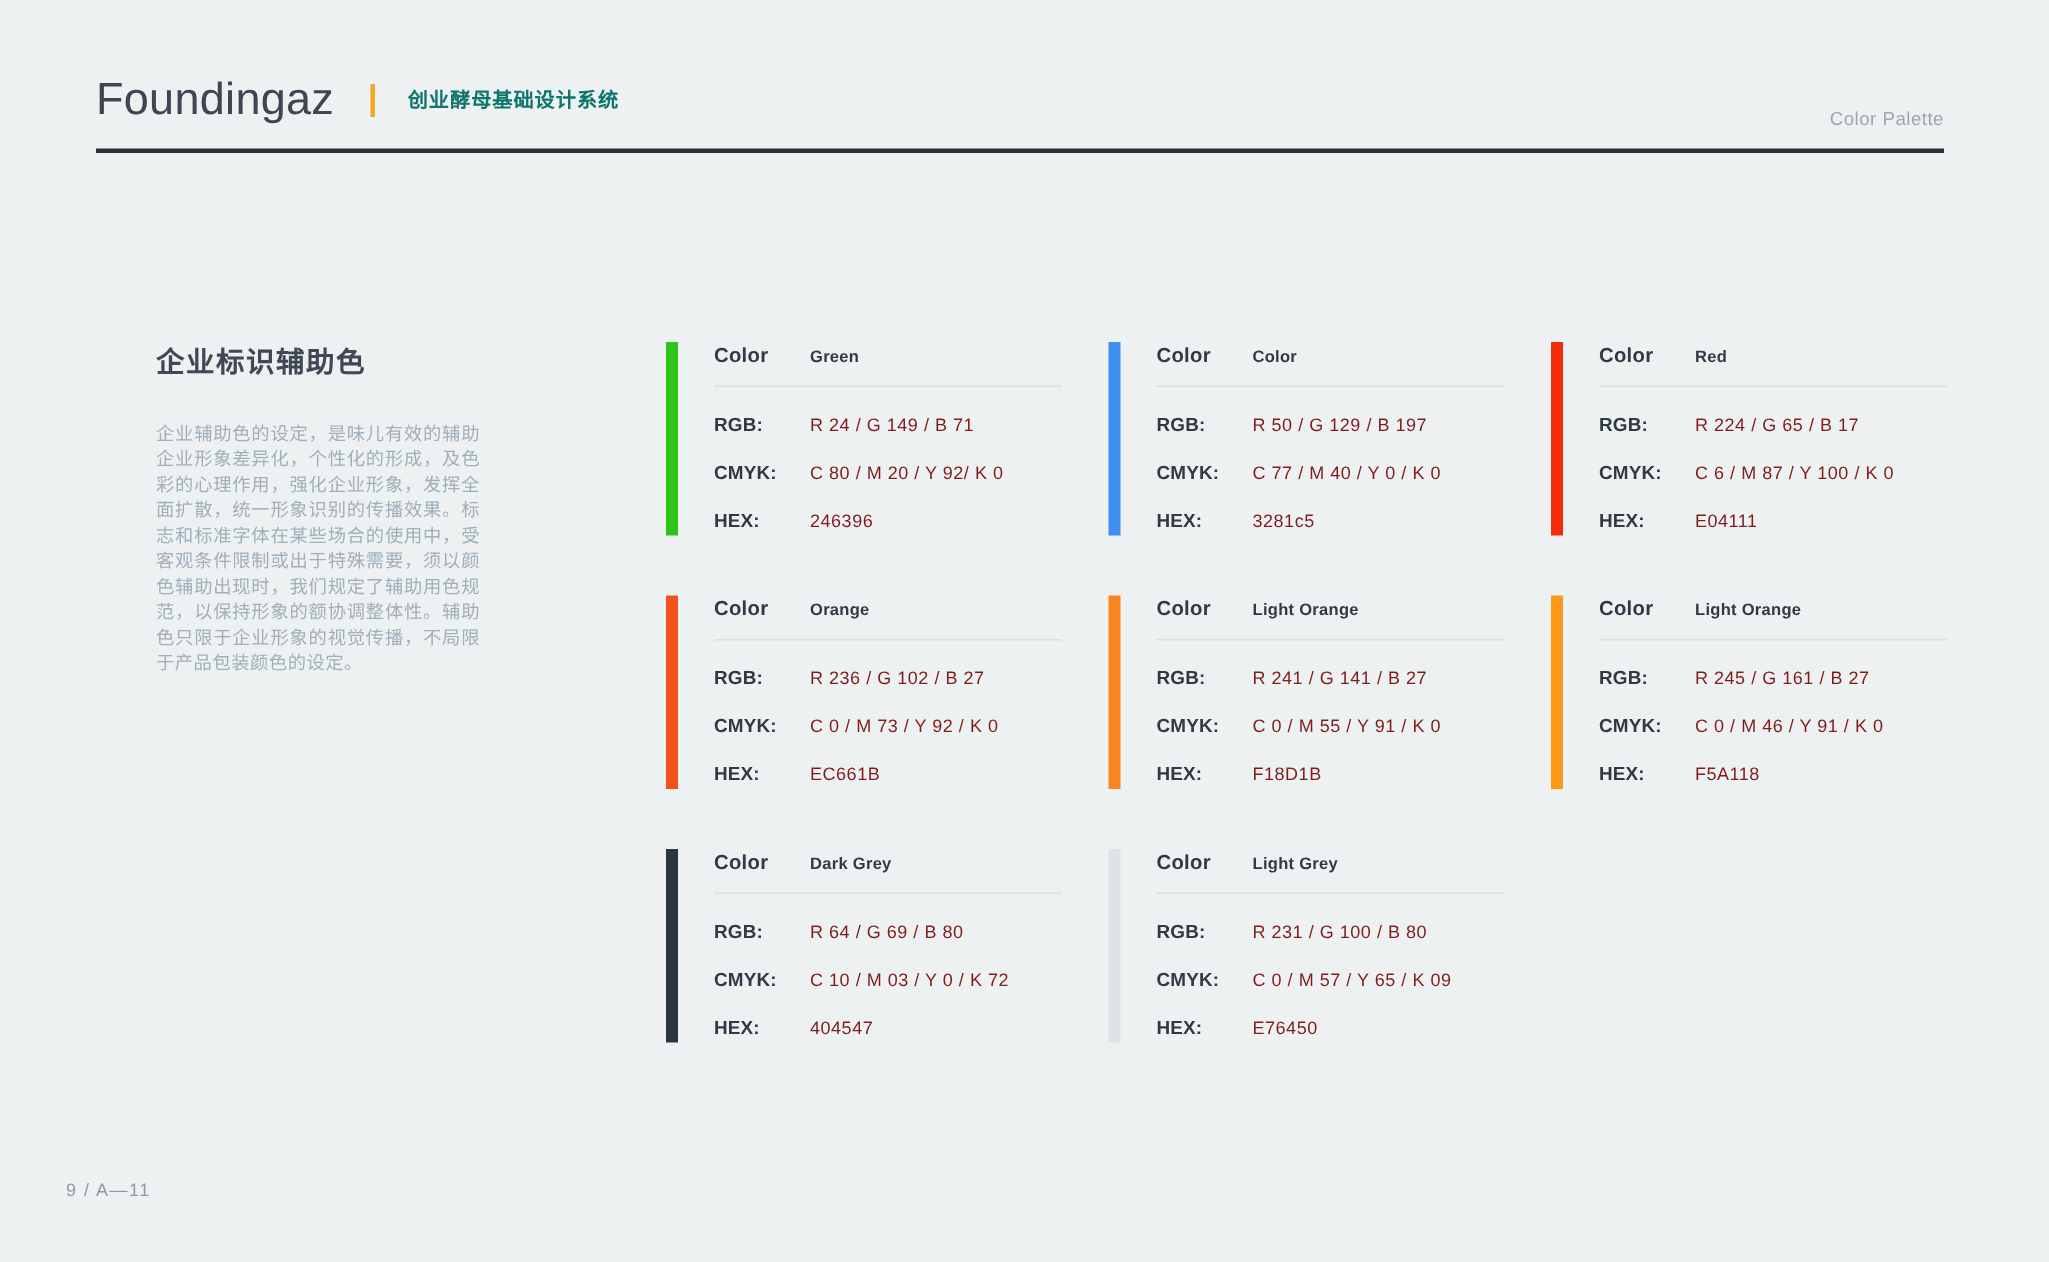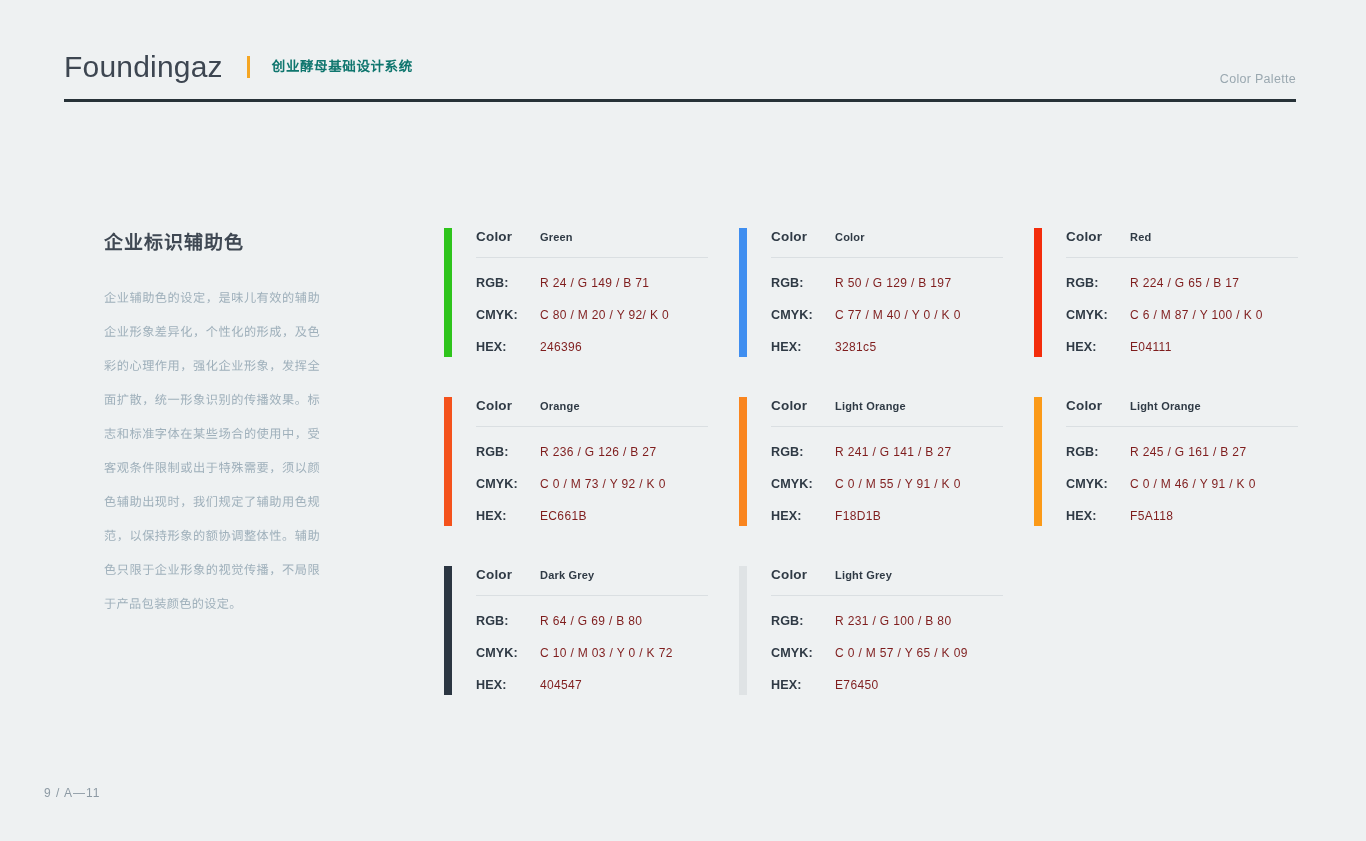--- a/index.html
+++ b/index.html
@@ -92,7 +92,7 @@
   }
   .intro-body {
     font-size: 12.2px;
-    line-height: 34px;
+    line-height: 17px;
     color: #9fb0bb;
     letter-spacing: 0.35px;
     margin: 0;

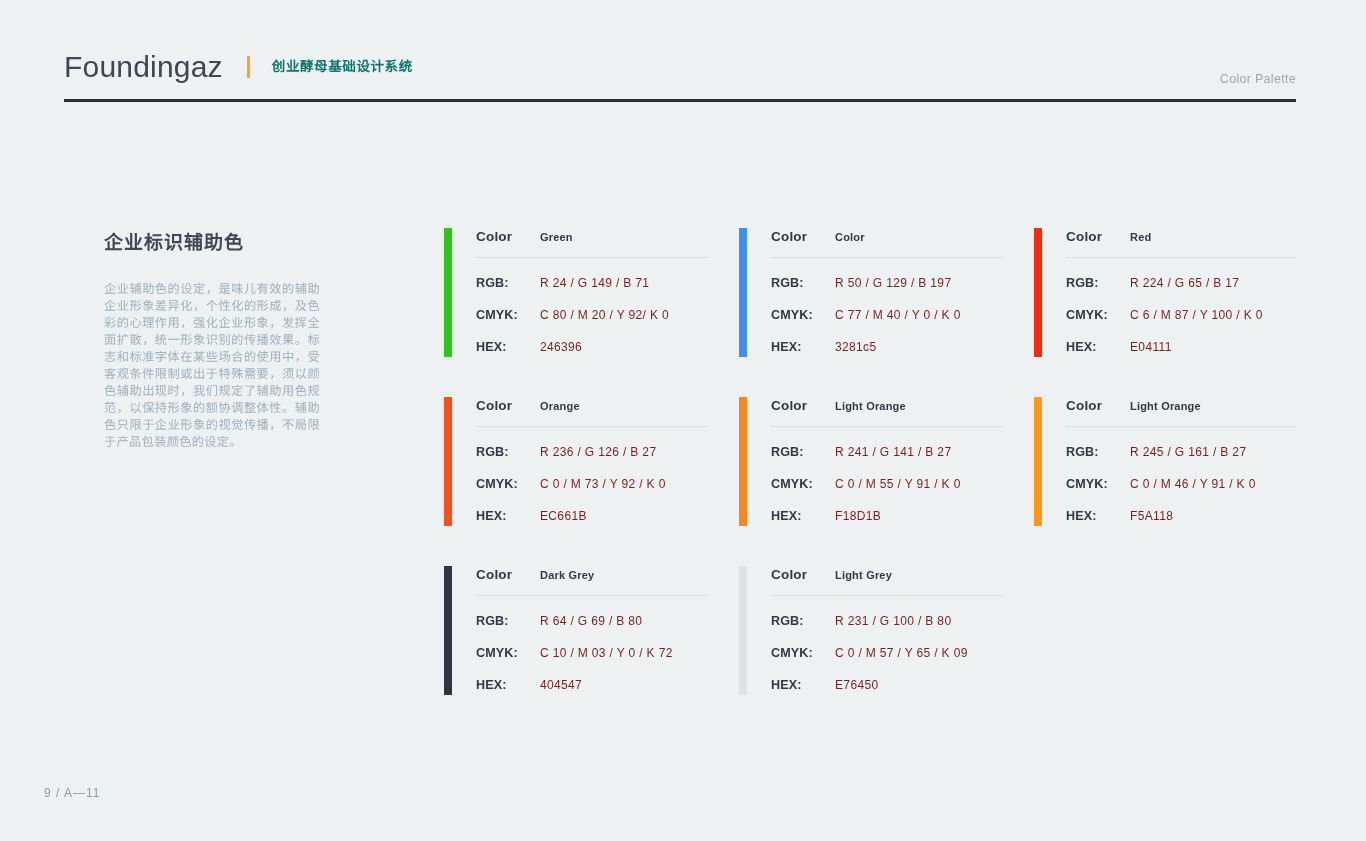--- a/index.html
+++ b/index.html
@@ -296,7 +296,7 @@
           <div class="divider"></div>
           <div class="spec-row">
             <span class="spec-key">RGB:</span>
-            <span class="spec-val">R 236 / G 126 / B 27</span>
+            <span class="spec-val">R 236 / G 102 / B 27</span>
           </div>
           <div class="spec-row">
             <span class="spec-key">CMYK:</span>

